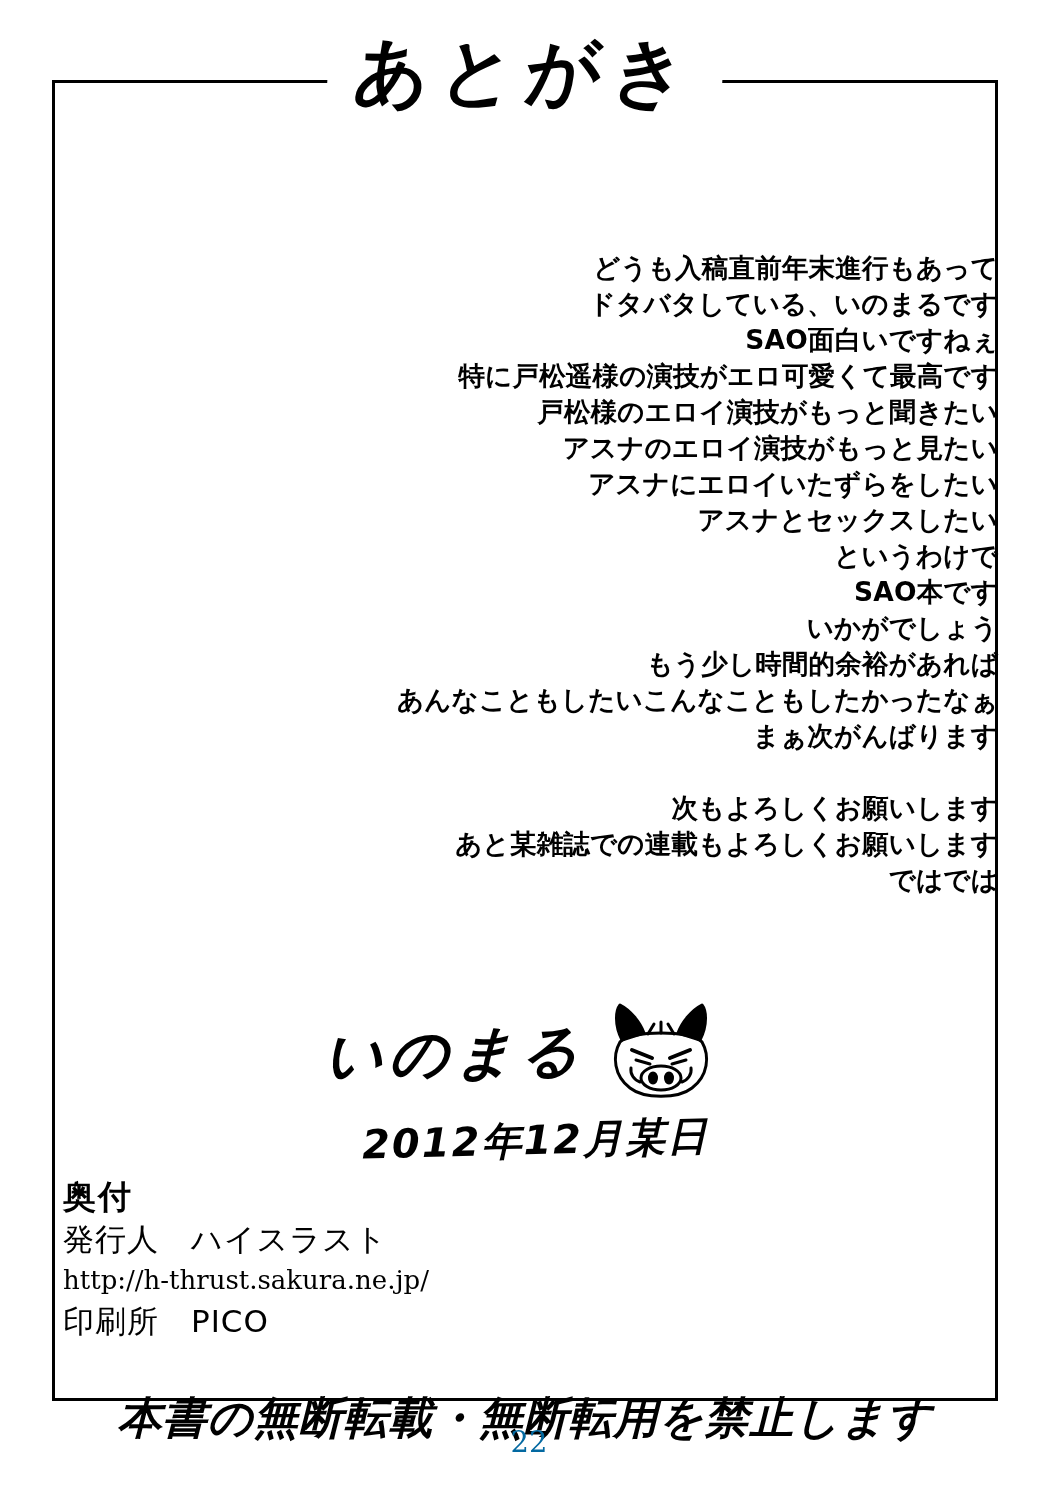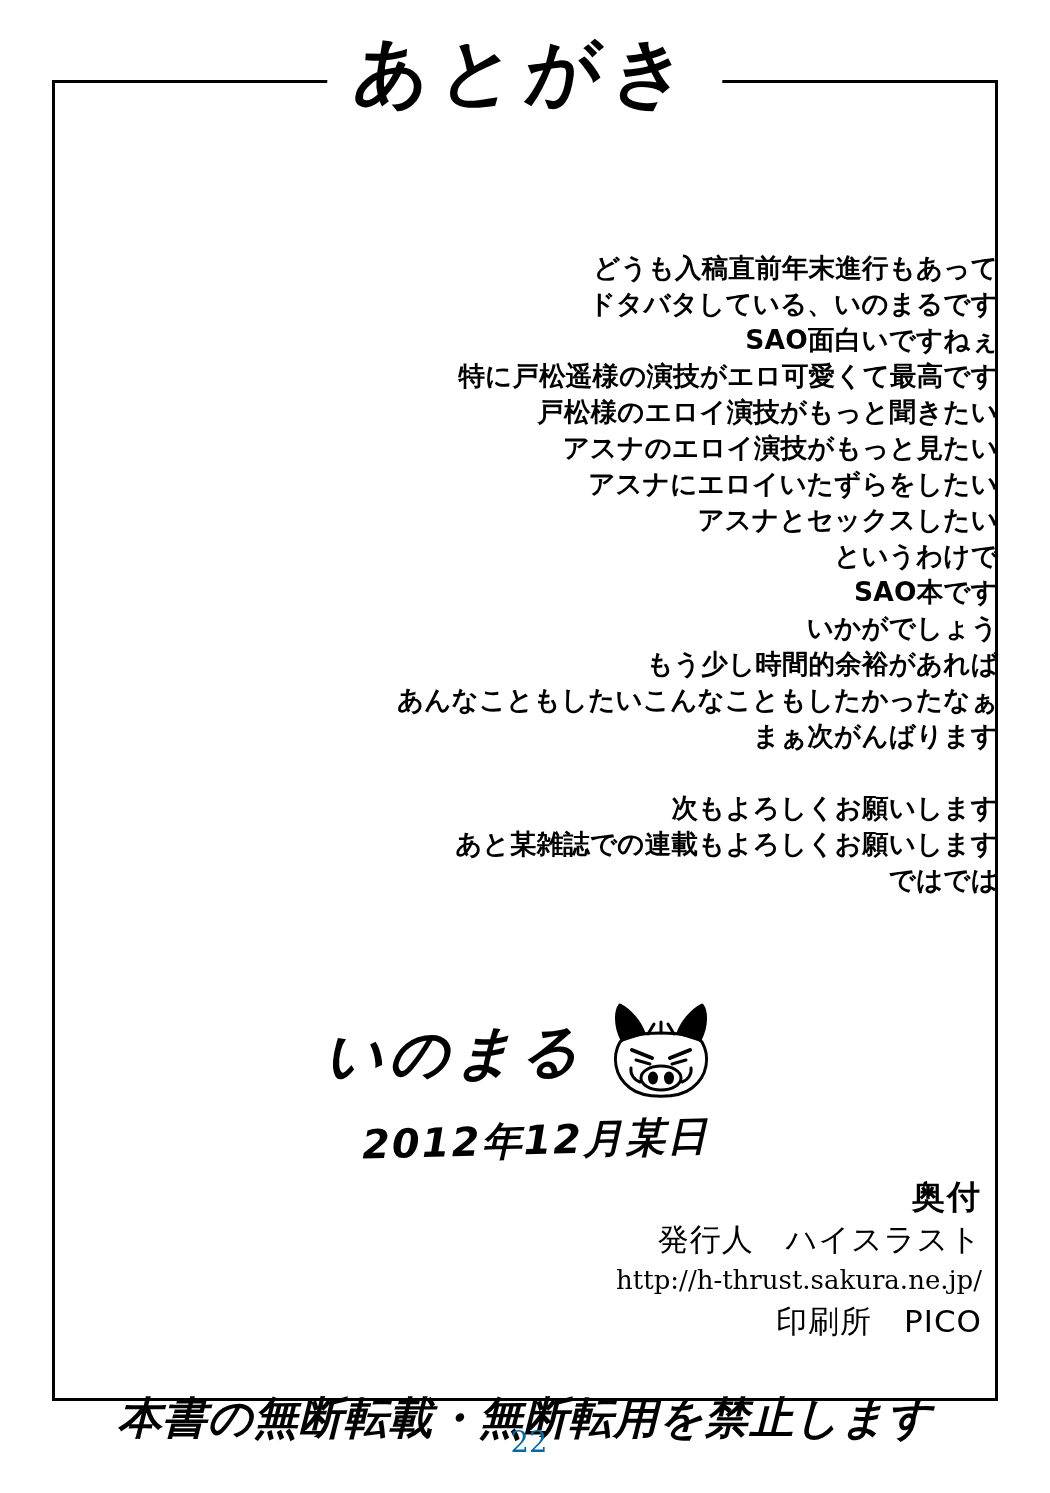--- a/index.html
+++ b/index.html
@@ -108,10 +108,10 @@
   
   #colophon {
     position: absolute;
-    left: 36px;
+    left: 63px;
     top: 1175px;
     width: 946px;
-    text-align: right;
+    text-align: left;
   }
   #colophon .colophon-line {
     font-size: 31px;

